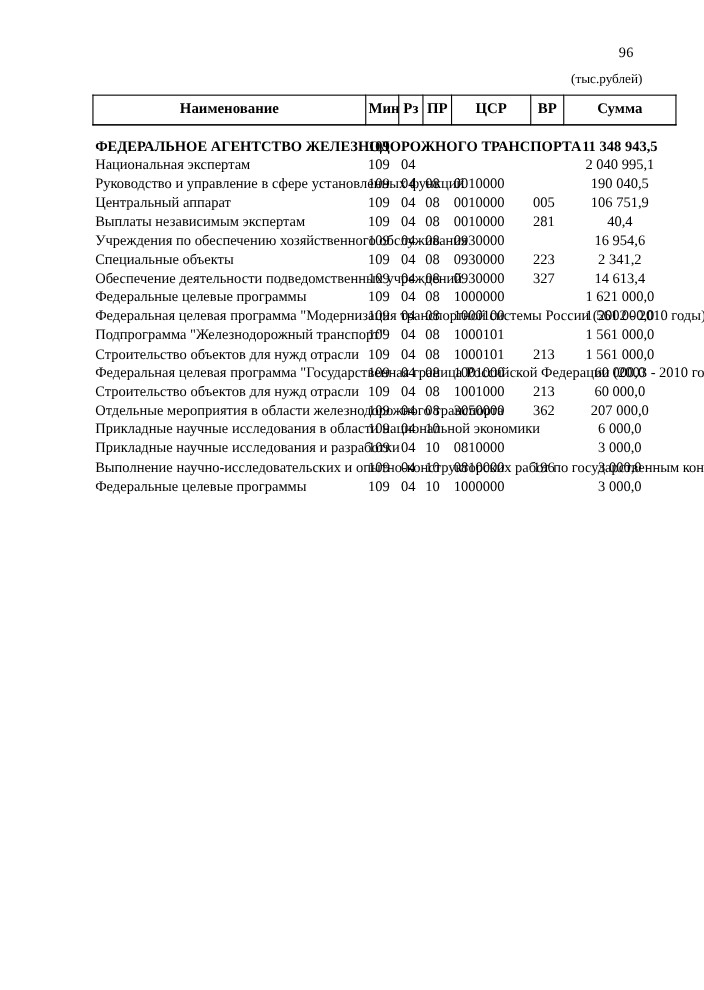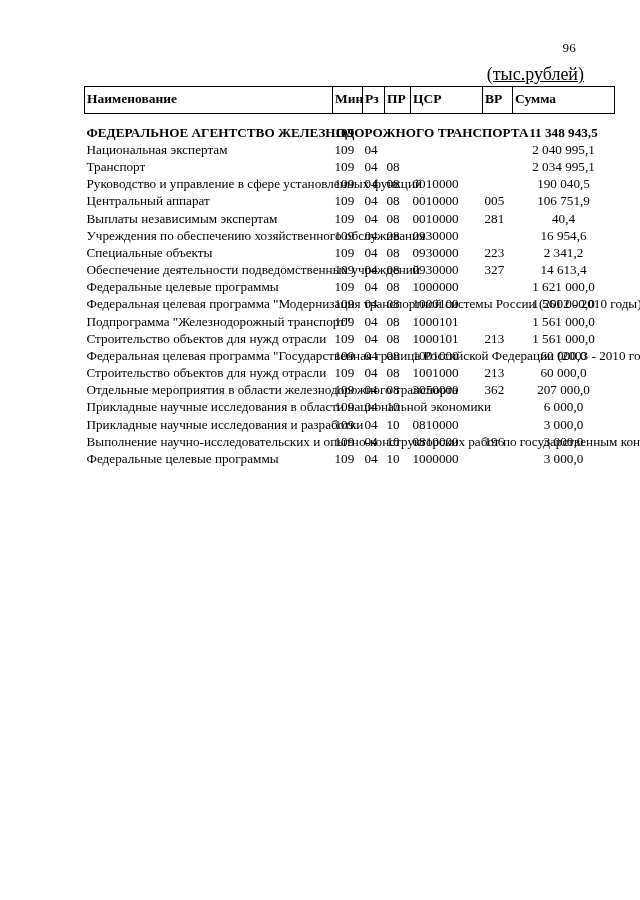--- a/index.html
+++ b/index.html
@@ -33,8 +33,7 @@
     position: absolute;
     top: 64px;
     right: 56px;
-    font-size: 18px;
-    text-decoration: underline;
+    font-size: 12px;
   }
   .table-wrap {
     position: absolute;

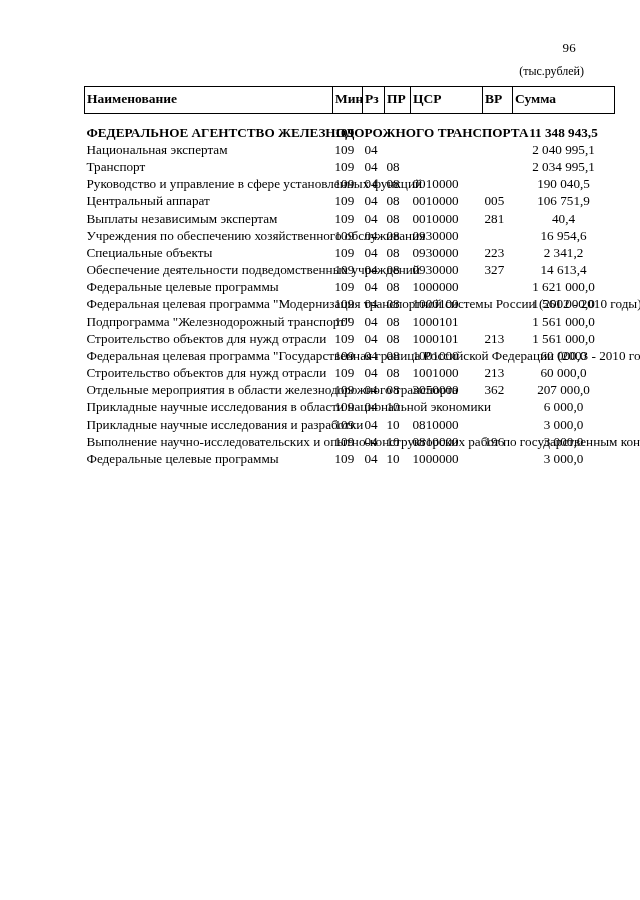--- a/index.html
+++ b/index.html
@@ -52,7 +52,7 @@
     font-weight: bold;
     font-size: 13.5px;
     padding: 5px 2px 6px 2px;
-    text-align: left;
+    text-align: center;
     vertical-align: middle;
     line-height: 1.1;
   }

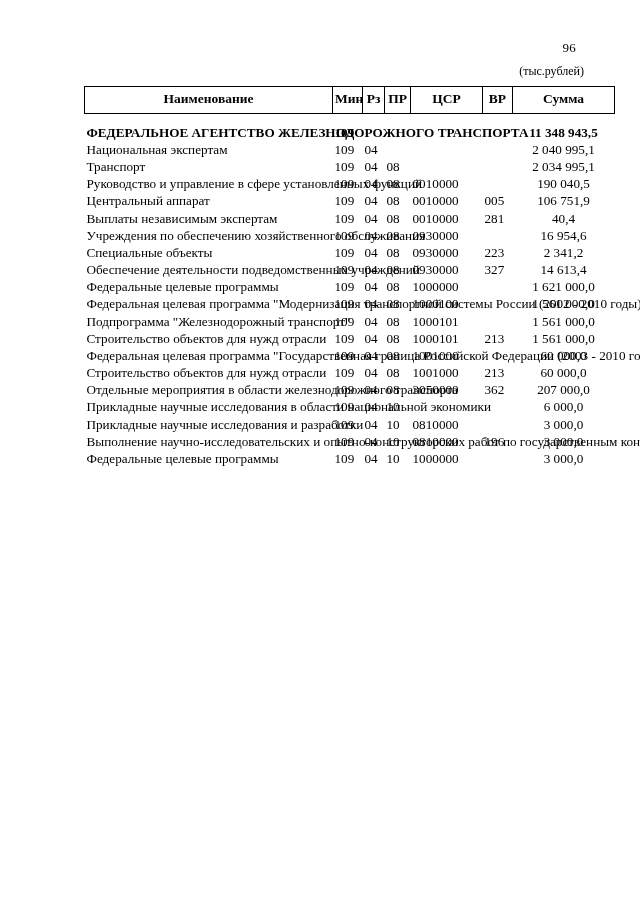--- a/index.html
+++ b/index.html
@@ -151,15 +151,6 @@
             <td class="sum">2 040 995,1</td>
           </tr>
           <tr>
-            <td class="name i1">Транспорт</td>
-            <td class="code">109</td>
-            <td class="code">04</td>
-            <td class="code">08</td>
-            <td class="code"></td>
-            <td class="code"></td>
-            <td class="sum">2 034 995,1</td>
-          </tr>
-          <tr>
             <td class="name i2">Руководство и управление в сфере установленных функций</td>
             <td class="code">109</td>
             <td class="code">04</td>

